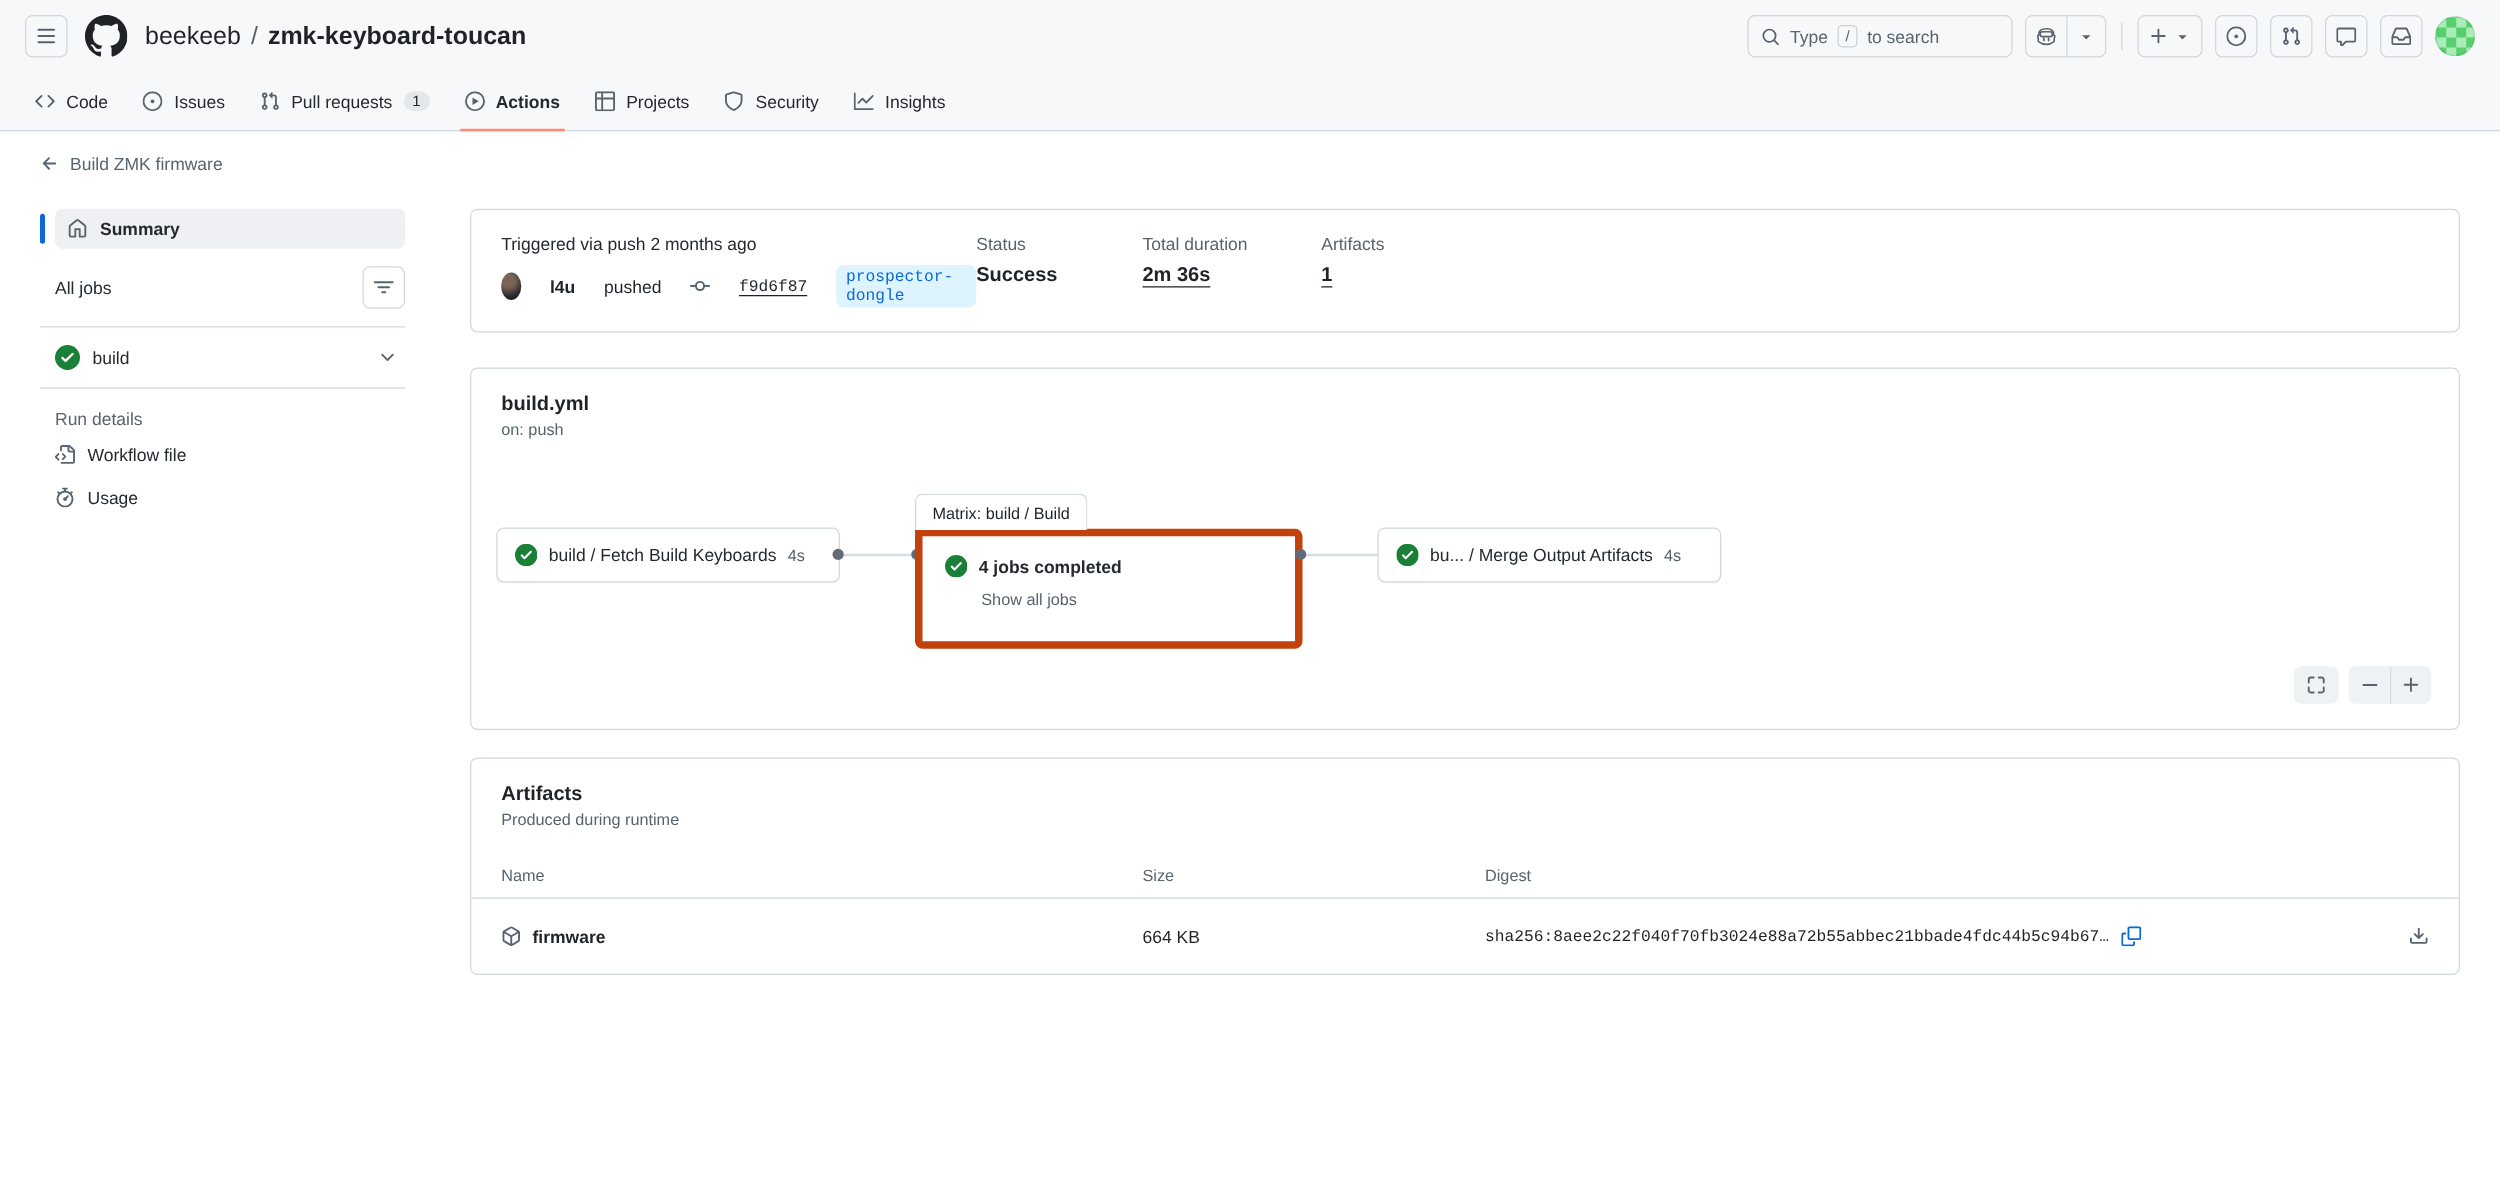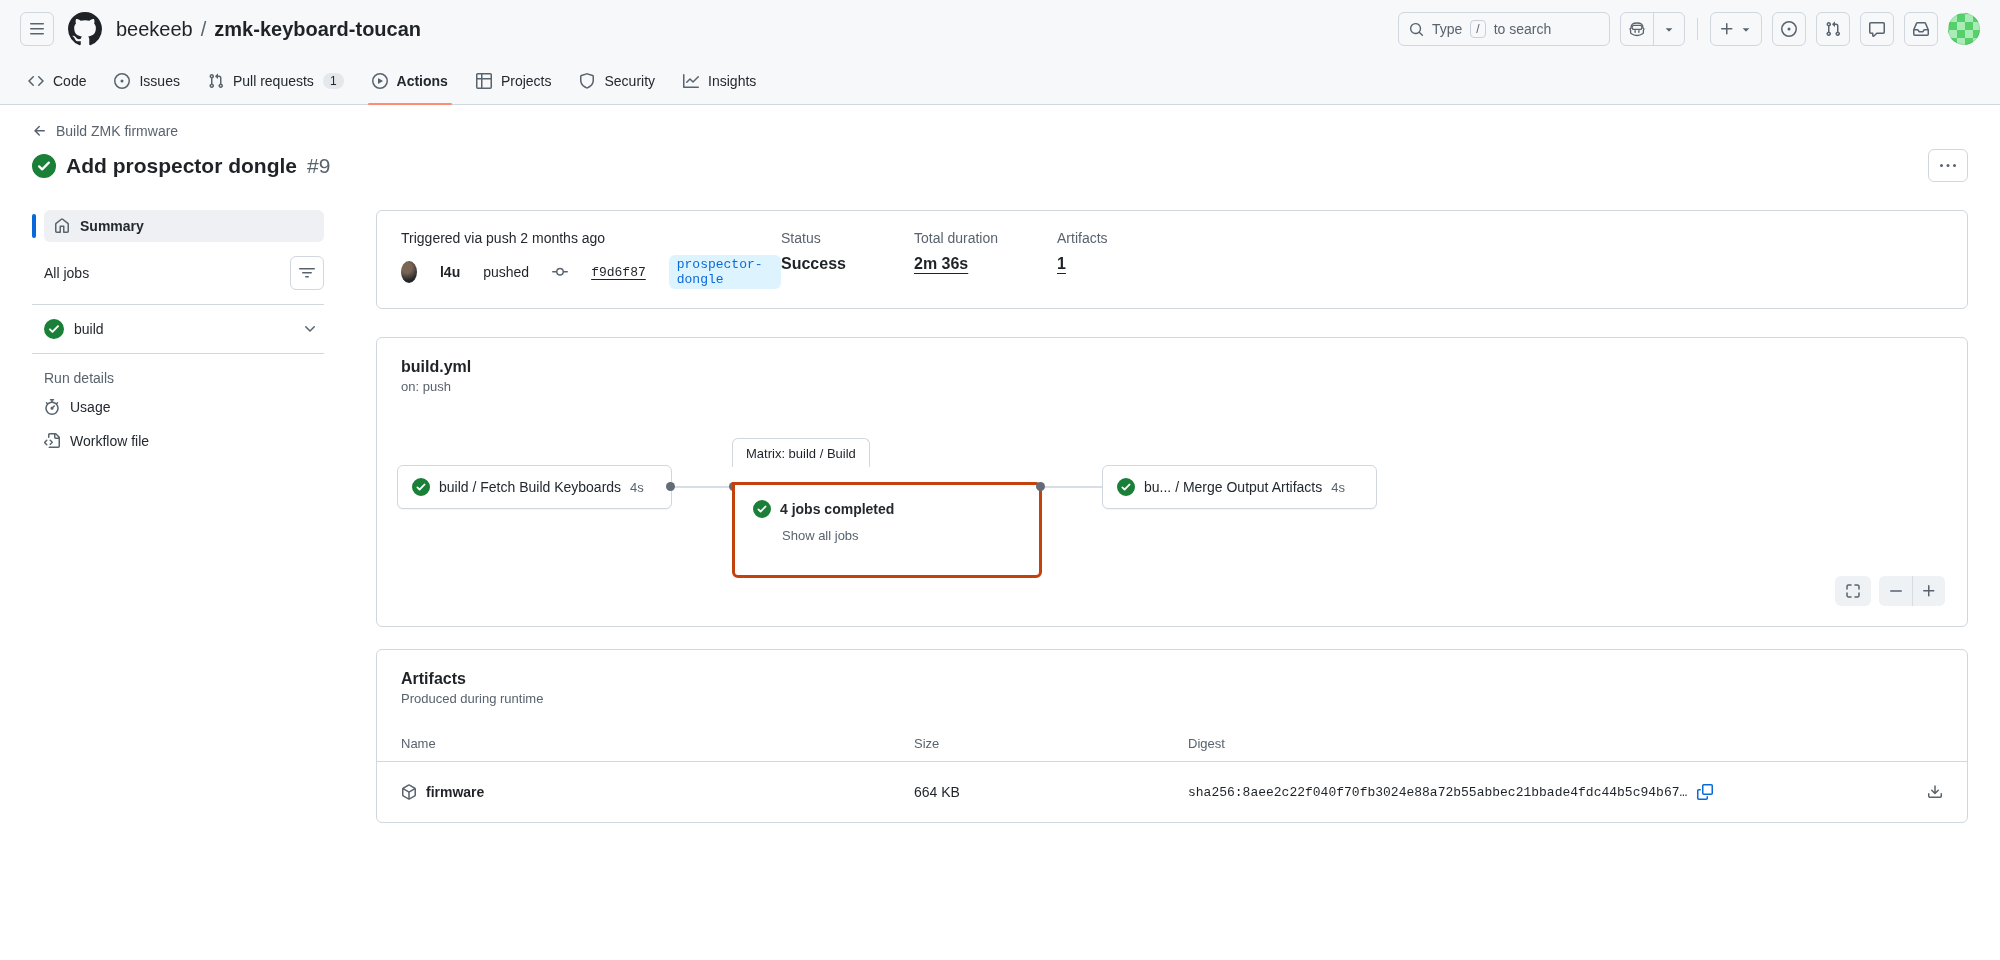--- a/index.html
+++ b/index.html
@@ -422,22 +422,6 @@
     <span>Build ZMK firmware</span>
   </div>
 
-  <div class="title-row">
-    <span class="check">
-        <svg class="ico" width="24" height="24">
-          <use href="#i-check"></use>
-        </svg>
-      </span>
-    <h1 class="run-title">Add prospector dongle</h1>
-    <span class="run-number">#9</span>
-    <button class="kebab-btn">
-      <span>
-          <svg class="ico" width="16" height="16">
-            <use href="#i-kebab"></use>
-          </svg>
-        </span>
-    </button>
-  </div>
 
   <div class="layout">
 

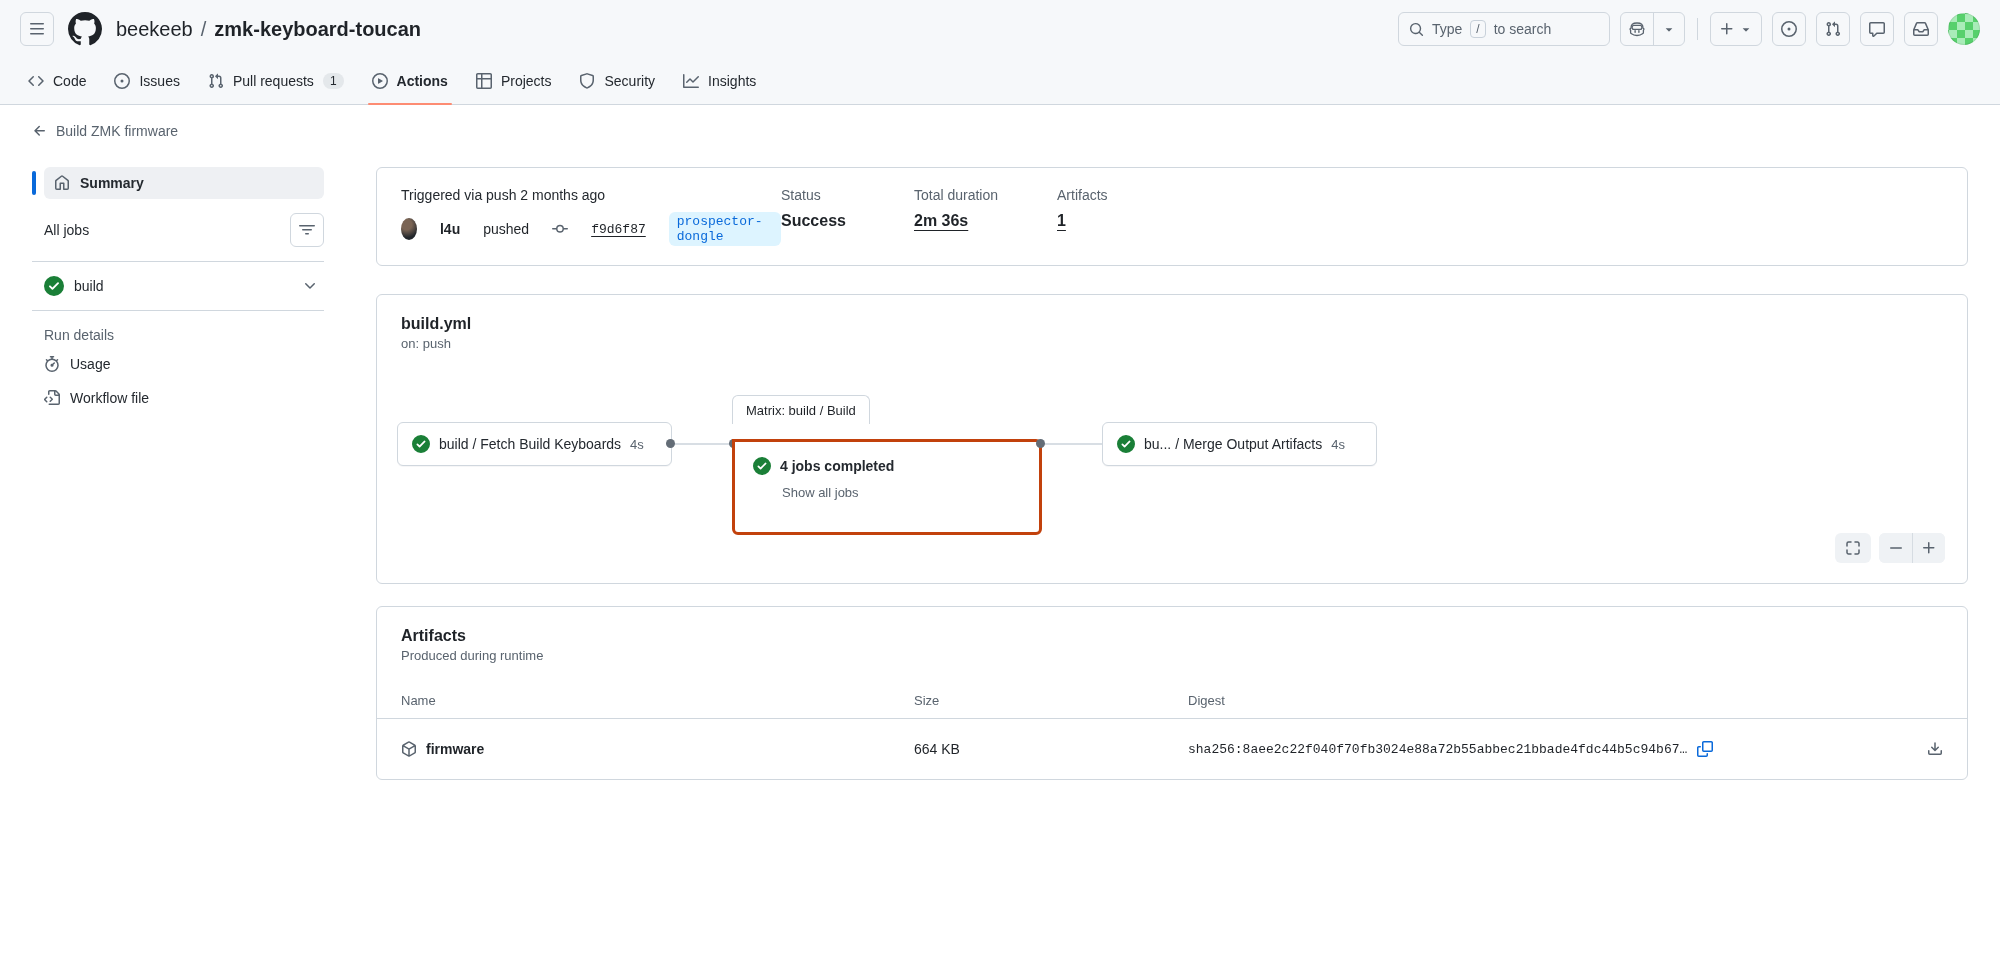--- a/index.html
+++ b/index.html
@@ -466,18 +466,18 @@
       <div class="side-link">
         <span class="sicon">
             <svg class="ico" width="16" height="16">
+              <use href="#i-filecode"></use>
+            </svg>
+          </span>
+        <span>Workflow file</span>
+      </div>
+      <div class="side-link">
+        <span class="sicon">
+            <svg class="ico" width="16" height="16">
               <use href="#i-stopwatch"></use>
             </svg>
           </span>
         <span>Usage</span>
-      </div>
-      <div class="side-link">
-        <span class="sicon">
-            <svg class="ico" width="16" height="16">
-              <use href="#i-filecode"></use>
-            </svg>
-          </span>
-        <span>Workflow file</span>
       </div>
     </aside>
 

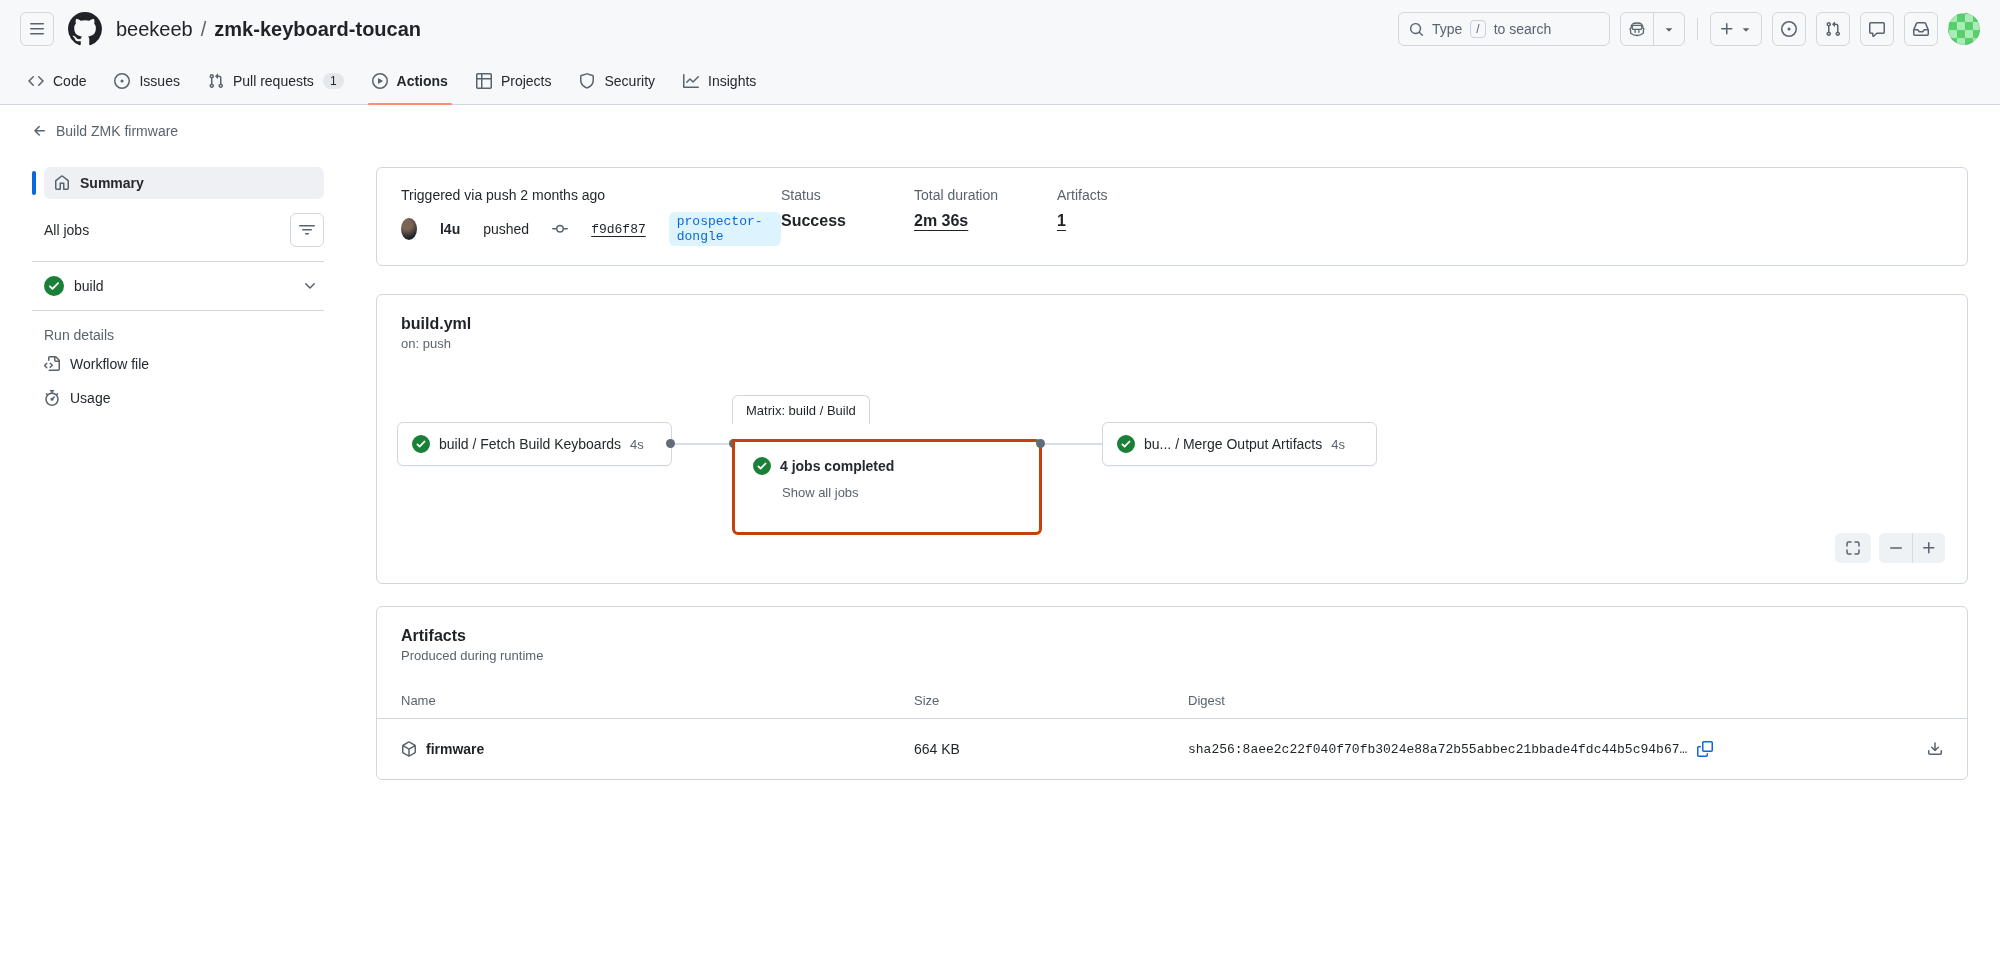--- a/index.html
+++ b/index.html
@@ -121,8 +121,8 @@
   .matrix-tab { position:absolute; left:355px; top:100px; height:29px; background:#fff;
     border:1px solid #d0d7de; border-bottom:0; border-radius:6px 6px 0 0; display:flex;
     align-items:center; padding:0 13px; font-size:13px; color:#1f2328; z-index:2; }
-  .matrix-box { position:absolute; left:355px; top:144px; width:310px; height:96px; background:#fff;
-    border:3px solid #c2410c; border-radius:0 6px 6px 6px; padding:15px 18px; cursor:pointer; }
+  .matrix-box { position:absolute; left:355px; top:128px; width:310px; height:96px; background:#fff;
+    border:6px solid #c2410c; border-radius:0 6px 6px 6px; padding:15px 18px; cursor:pointer; }
   .matrix-row { display:flex; align-items:center; gap:9px; }
   .matrix-row .check { color:#1a7f37; }
   .matrix-row .nlabel { font-size:14px; font-weight:600; color:#24292f; }

